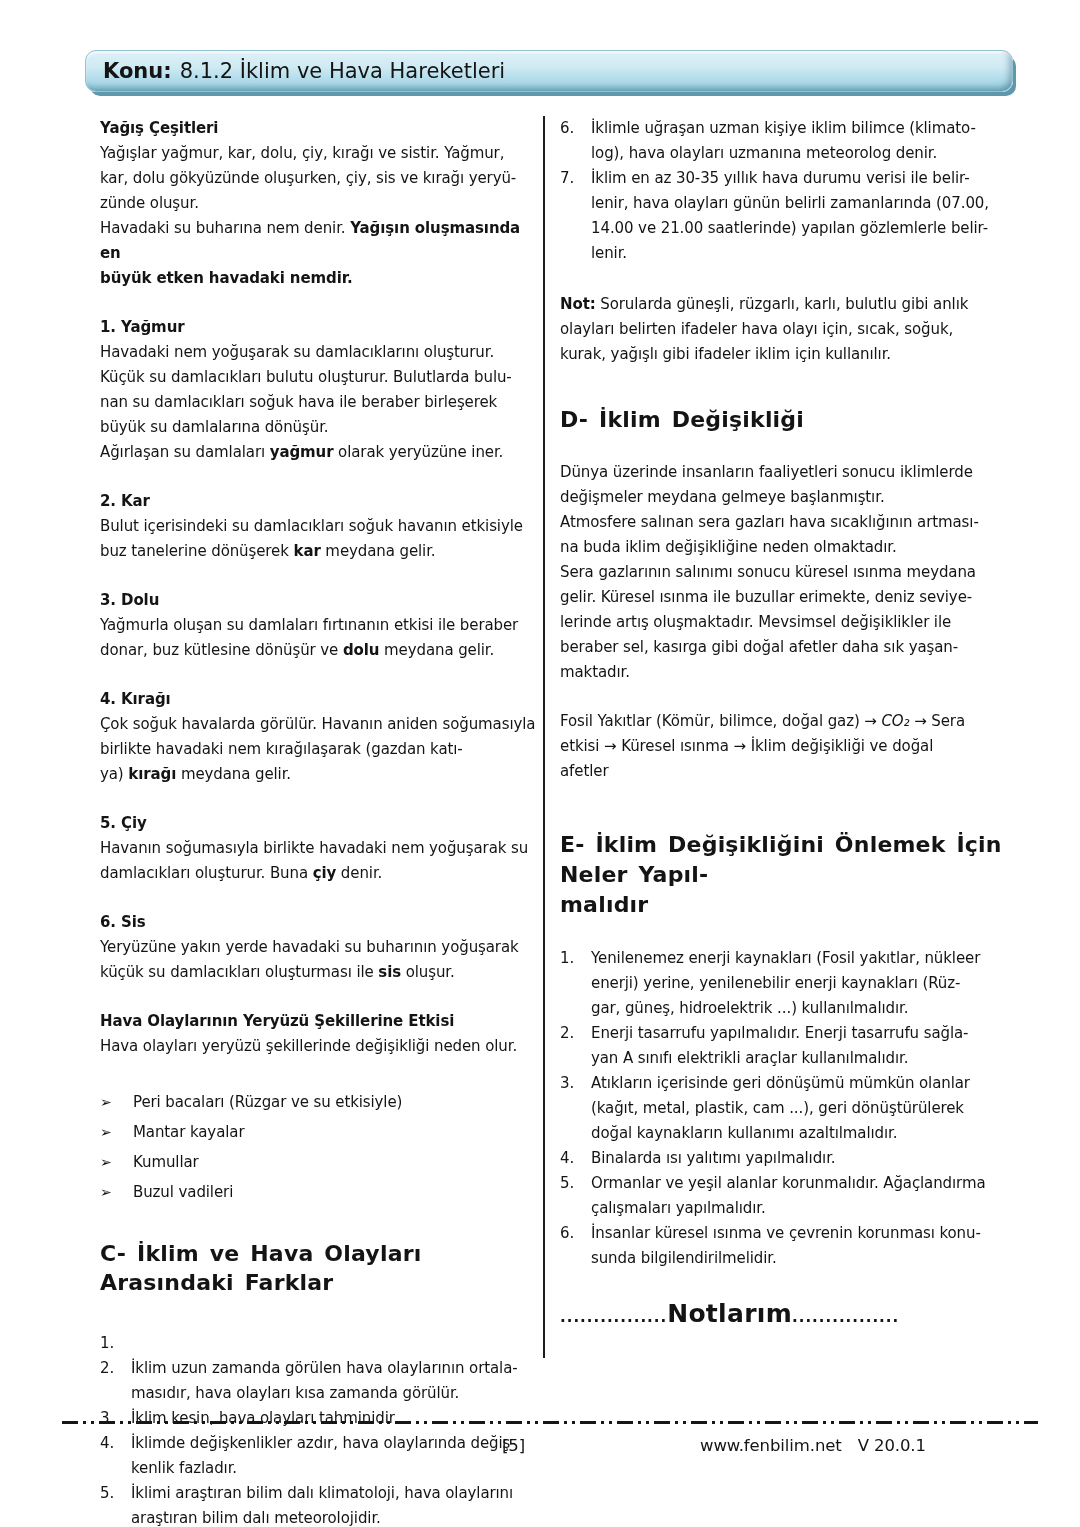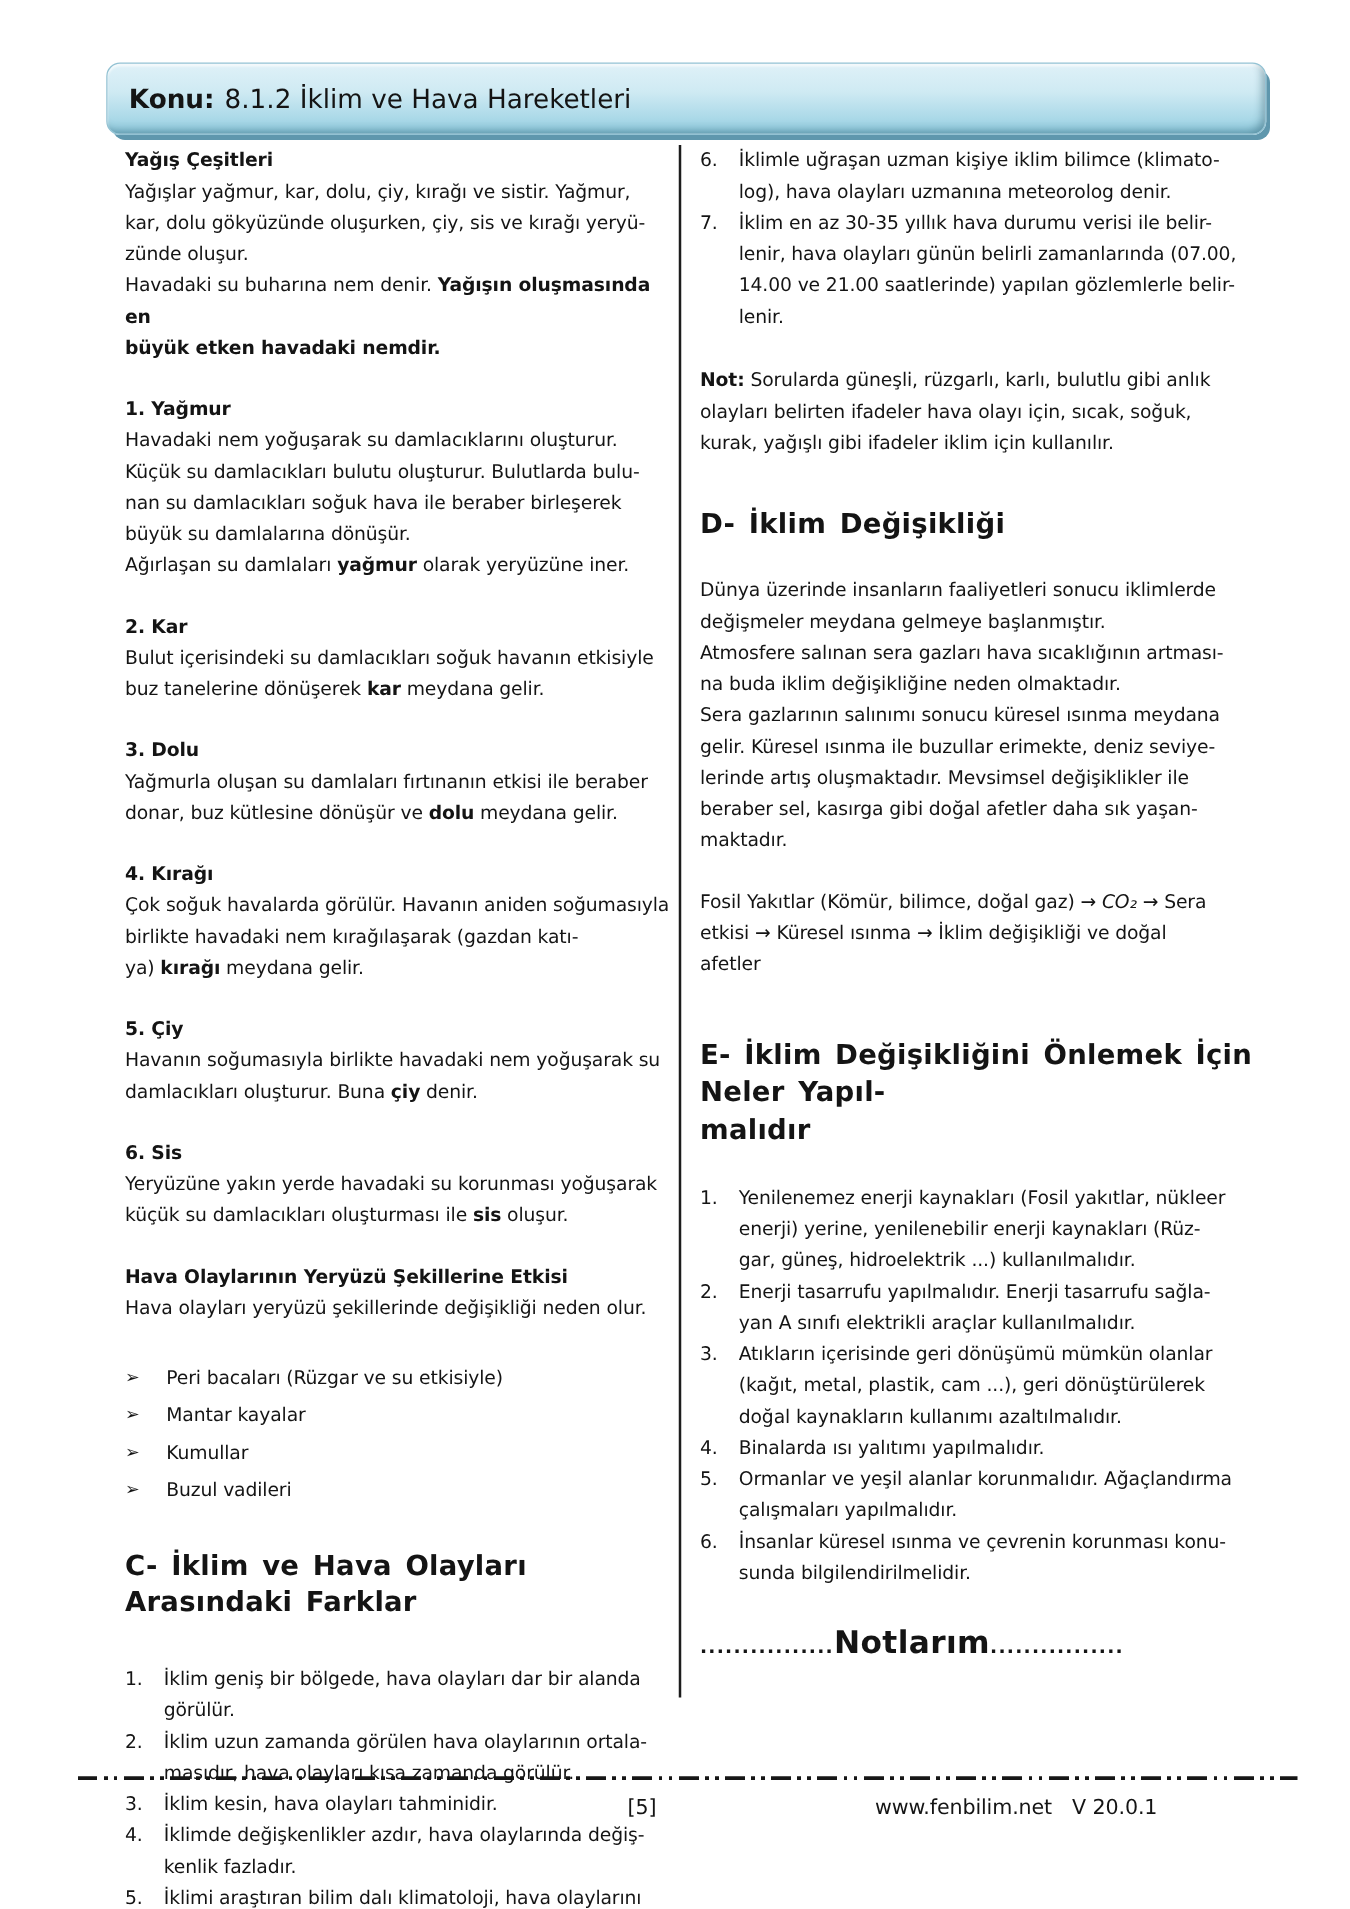--- a/index.html
+++ b/index.html
@@ -11,7 +11,7 @@
   }
   
   .banner{
-    position:absolute;left:85px;top:50px;width:928px;height:58px;
+    position:absolute;left:85px;top:50px;width:928px;height:42px;
     border-radius:11px;box-sizing:border-box;
     background:linear-gradient(180deg,#dff1f8 0%,#cfeaf3 40%,#abd9e8 78%,#8fcadd 100%);
     border:1px solid #93c2d3;

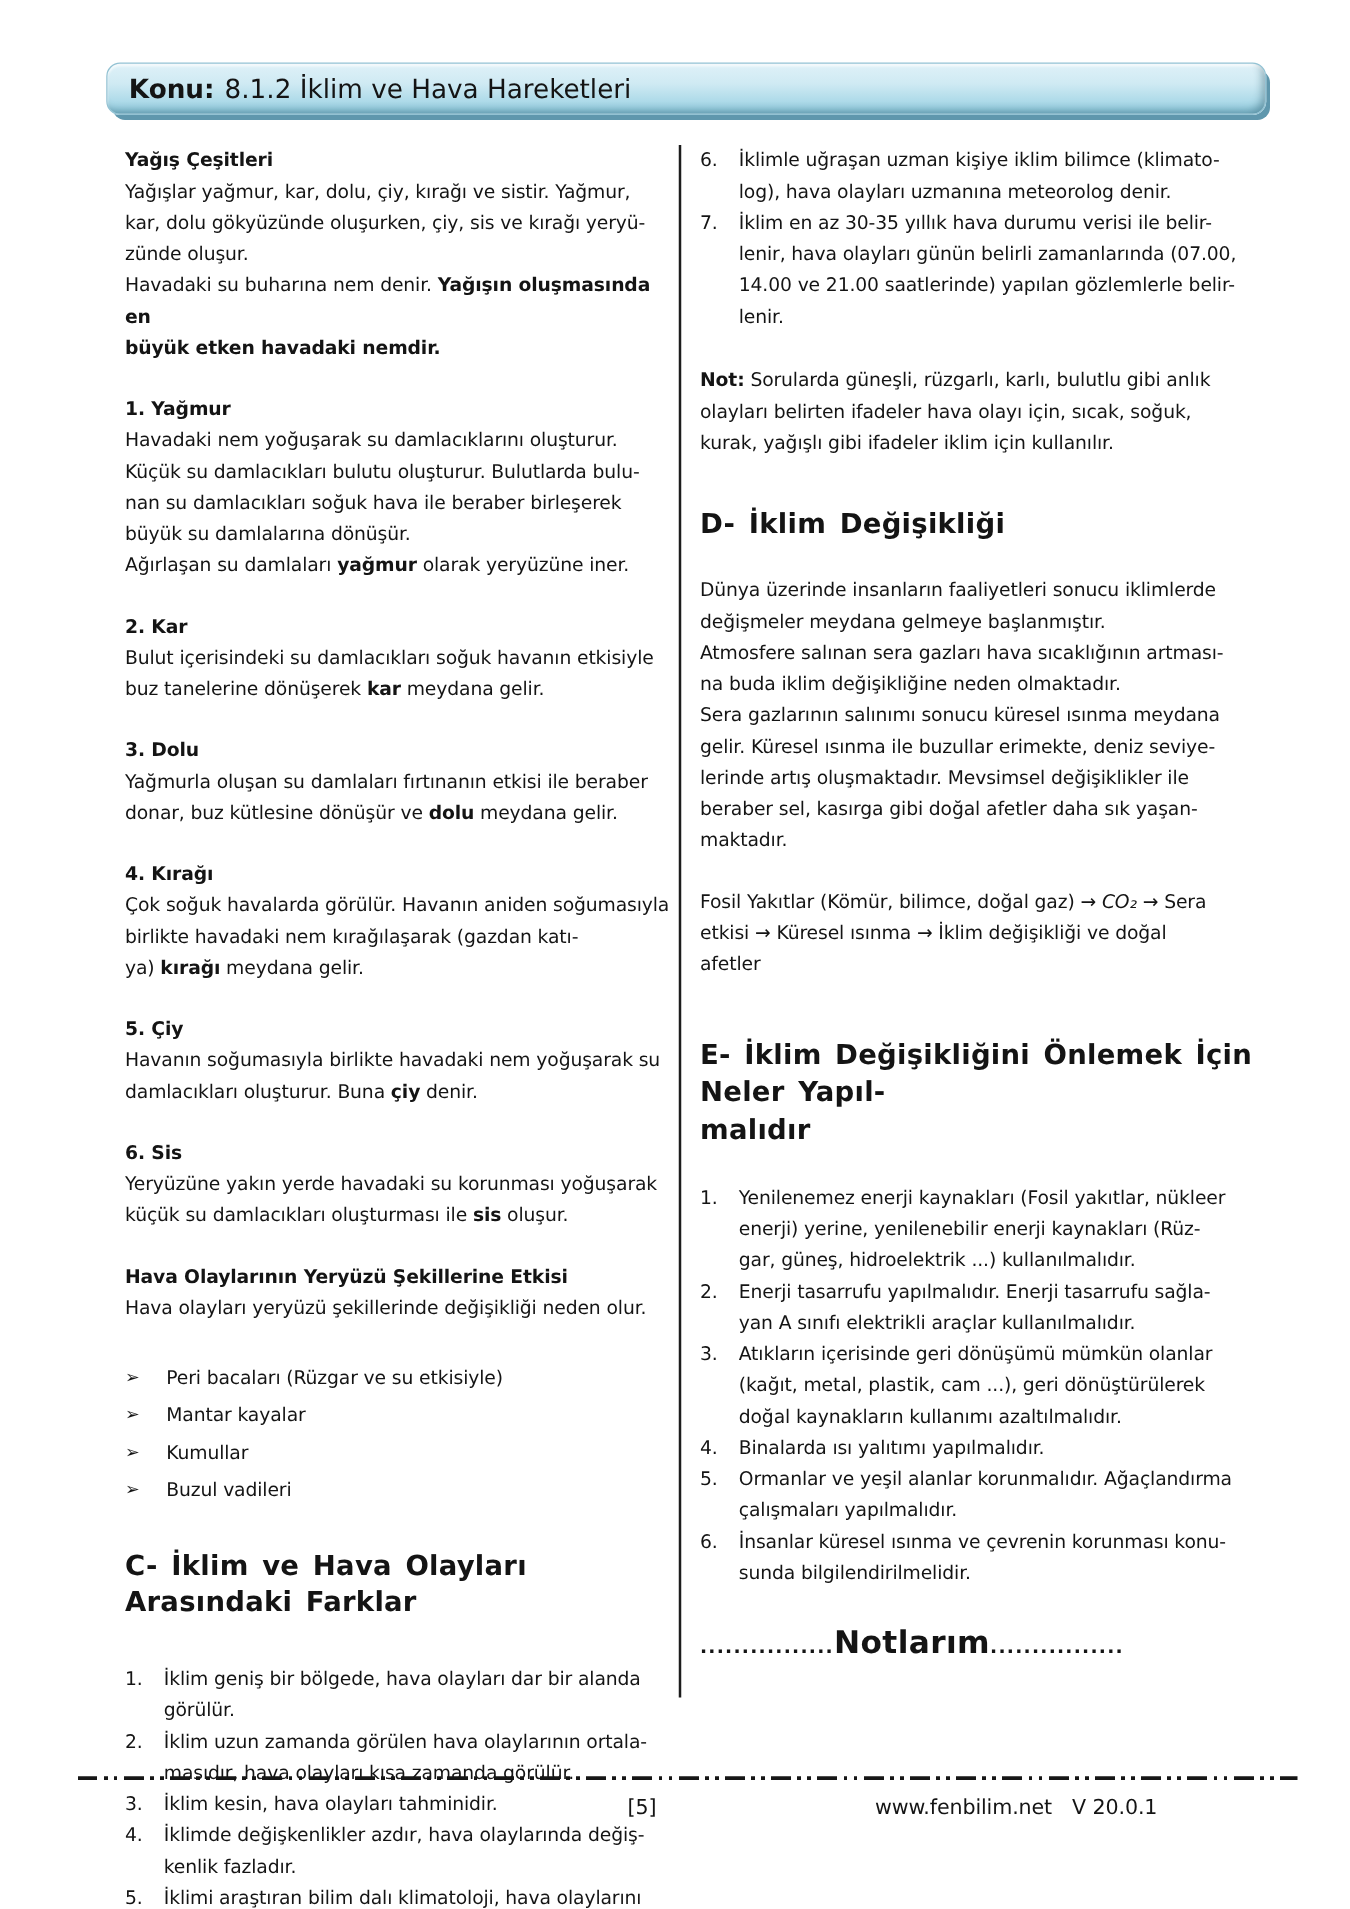--- a/index.html
+++ b/index.html
@@ -108,7 +108,7 @@
 
     <div class="sec">
       <p class="b">6. Sis</p>
-      <p><span>Yeryüzüne yakın yerde havadaki su korunması yoğuşarak
+      <p><span>Yeryüzüne yakın yerde havadaki su buharının yoğuşarak
 küçük su damlacıkları oluşturması ile </span><span class="b">sis</span><span> oluşur.</span></p>
     </div>
 

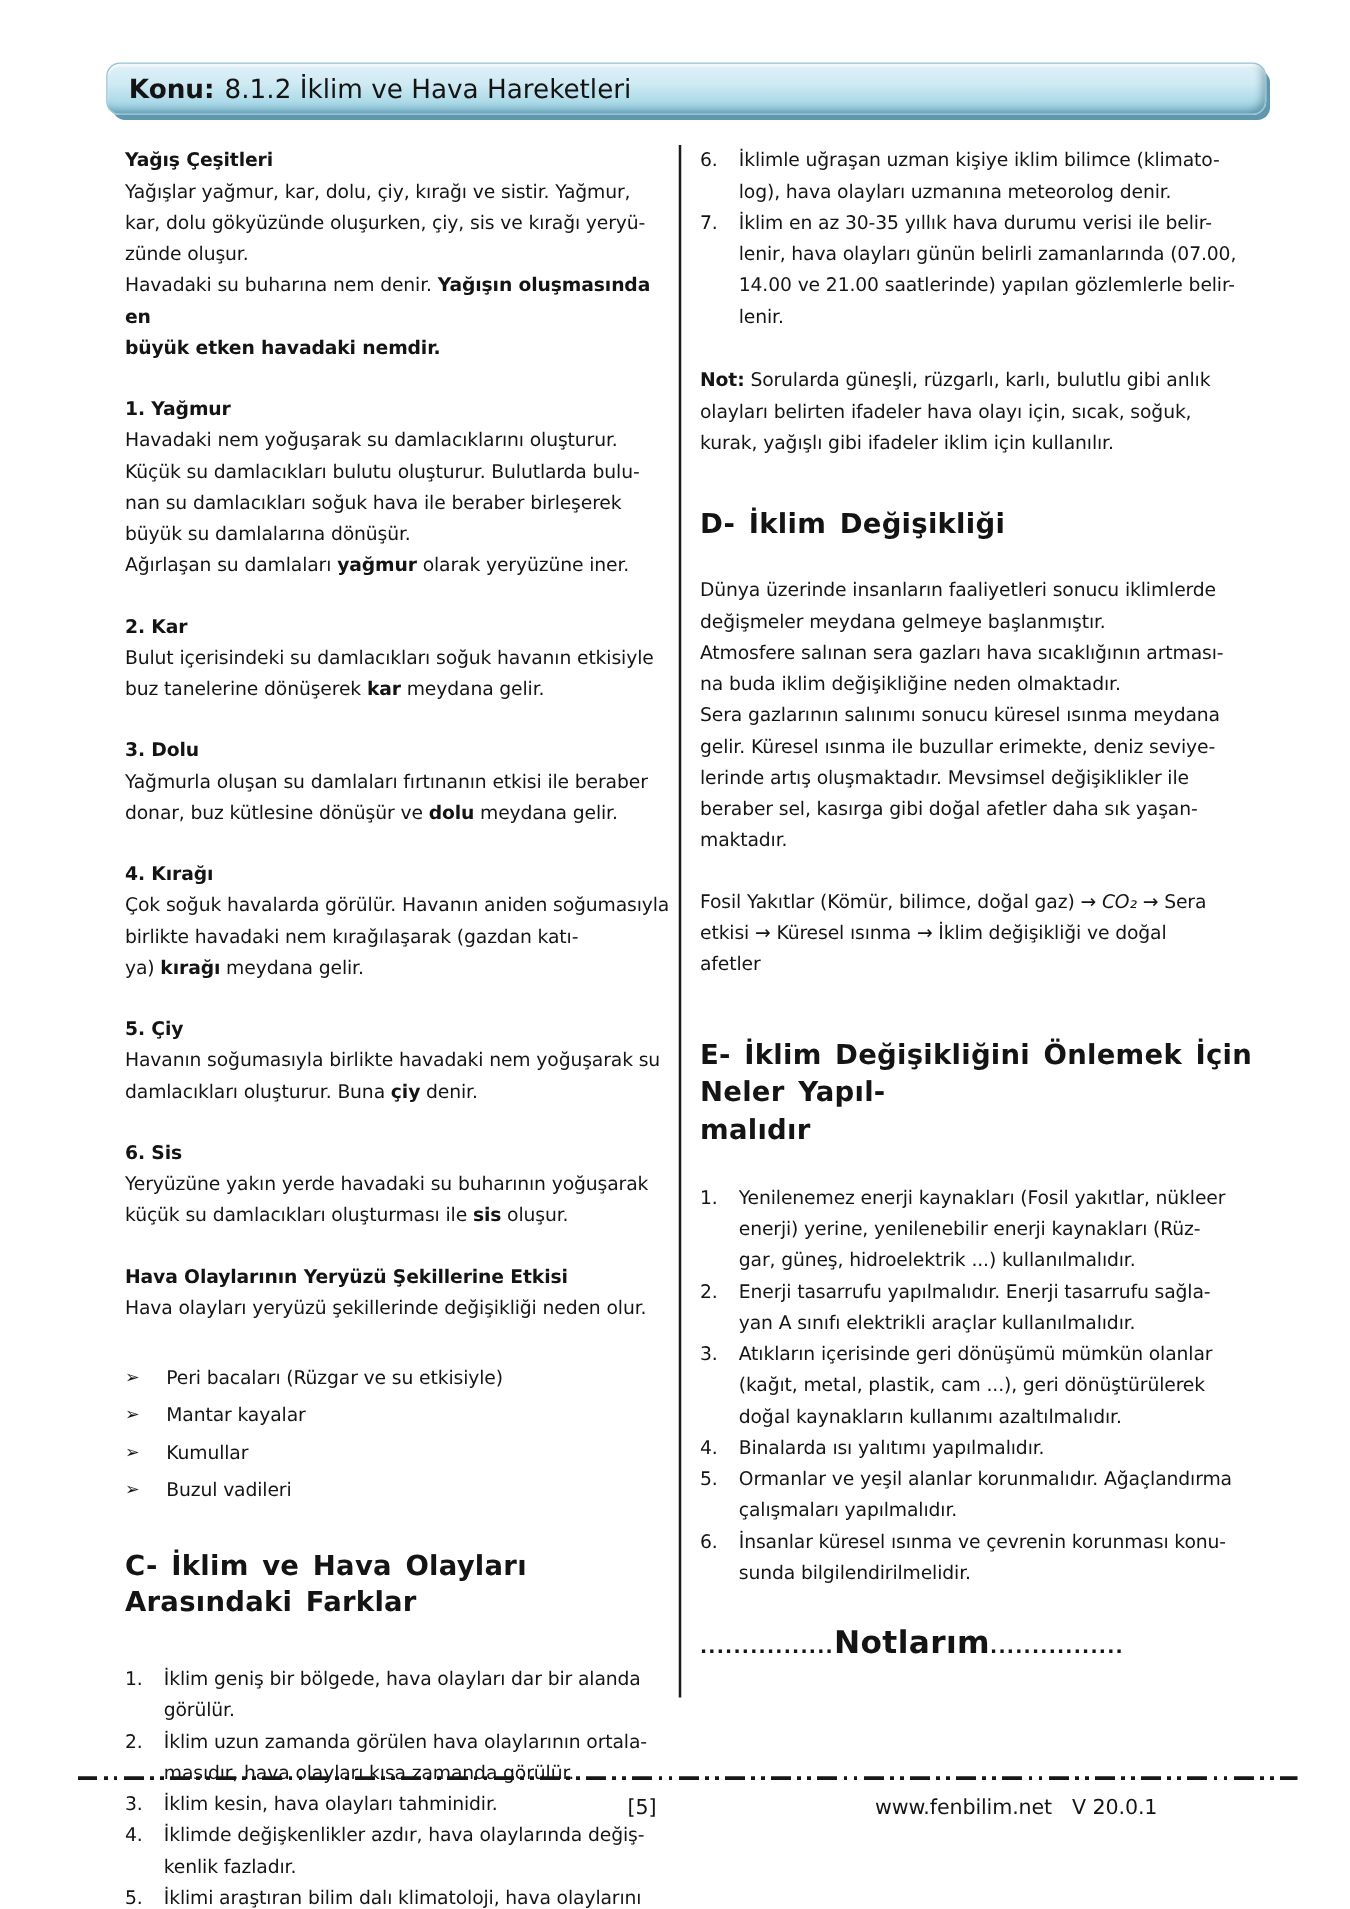--- a/index.html
+++ b/index.html
@@ -141,8 +141,6 @@
     <div style="margin-top:34px;">
       <div class="li">
           <span class="num">1.</span>
-          <span class="txt">İklim geniş bir bölgede, hava olayları dar bir alanda
-görülür.</span>
         </div>
       <div class="li">
           <span class="num">2.</span>

